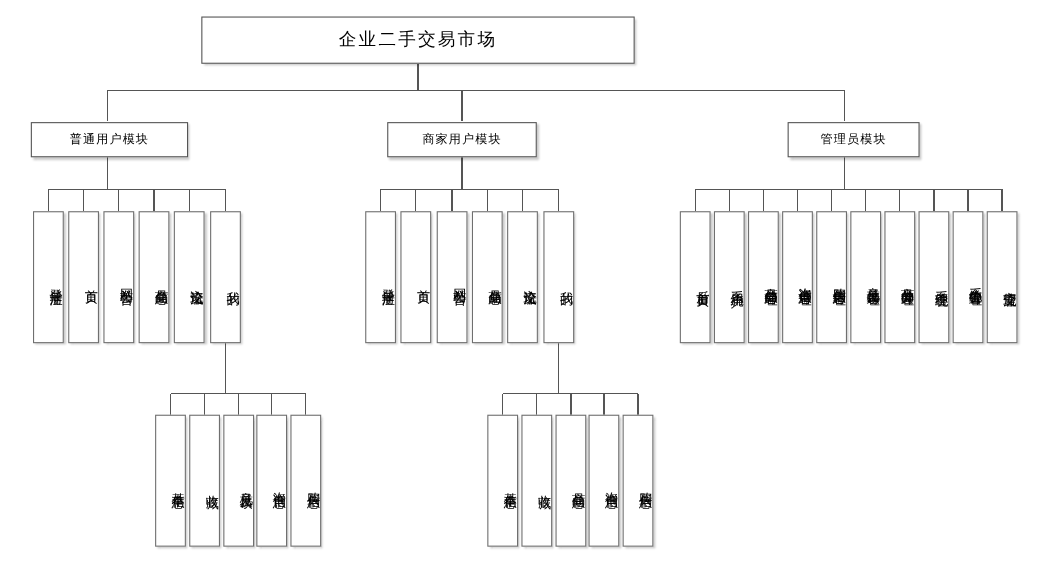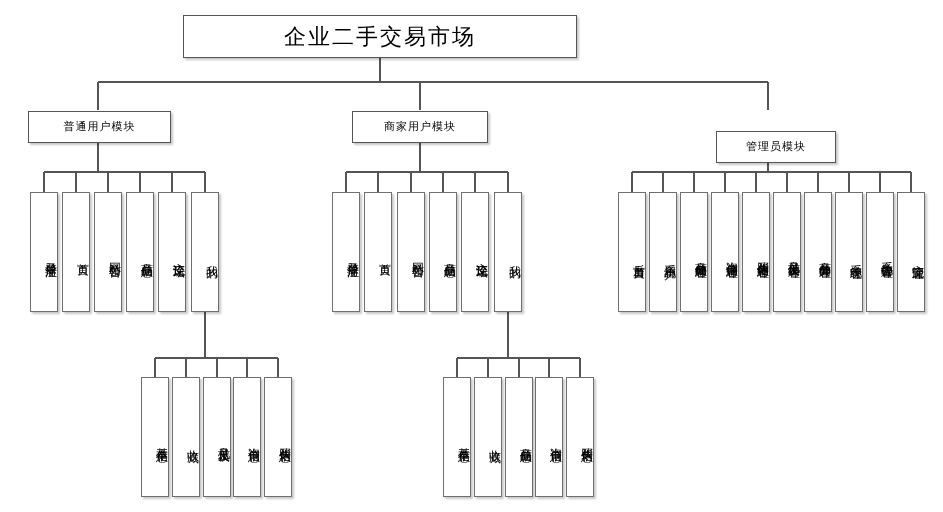--- a/index.html
+++ b/index.html
@@ -38,7 +38,7 @@
     line-height: 1.05;
   }
   .node.root {
-    font-size: 22px;
+    font-size: 16px;
     letter-spacing: 2px;
     border-color: #555;
   }

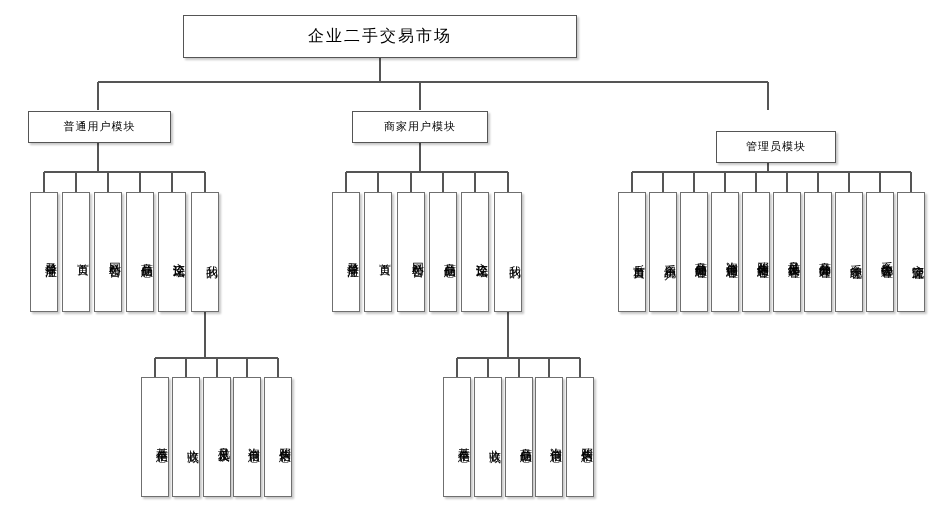--- a/index.html
+++ b/index.html
@@ -139,7 +139,7 @@
   <div class="node module" style="left:352px; top:111px; width:136px; height:32px;">
     <span class="node-label">商家用户模块</span>
   </div>
-  <div class="node module" style="left:716px; top:111px; width:120px; height:32px;margin-top:20px;">
+  <div class="node module" style="left:716px; top:111px; width:120px; height:32px;">
     <span class="node-label">管理员模块</span>
   </div>
 

